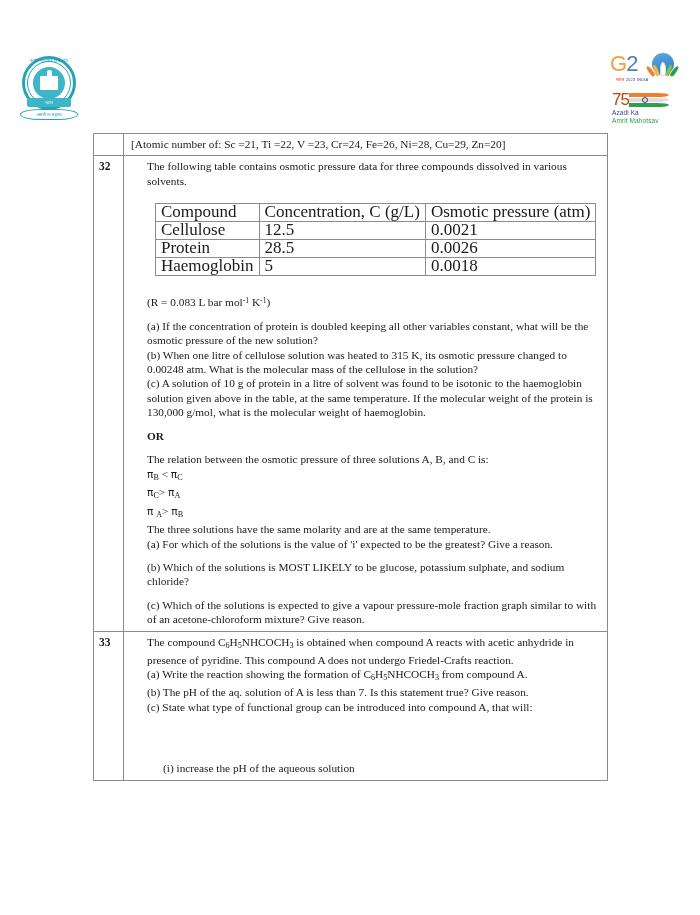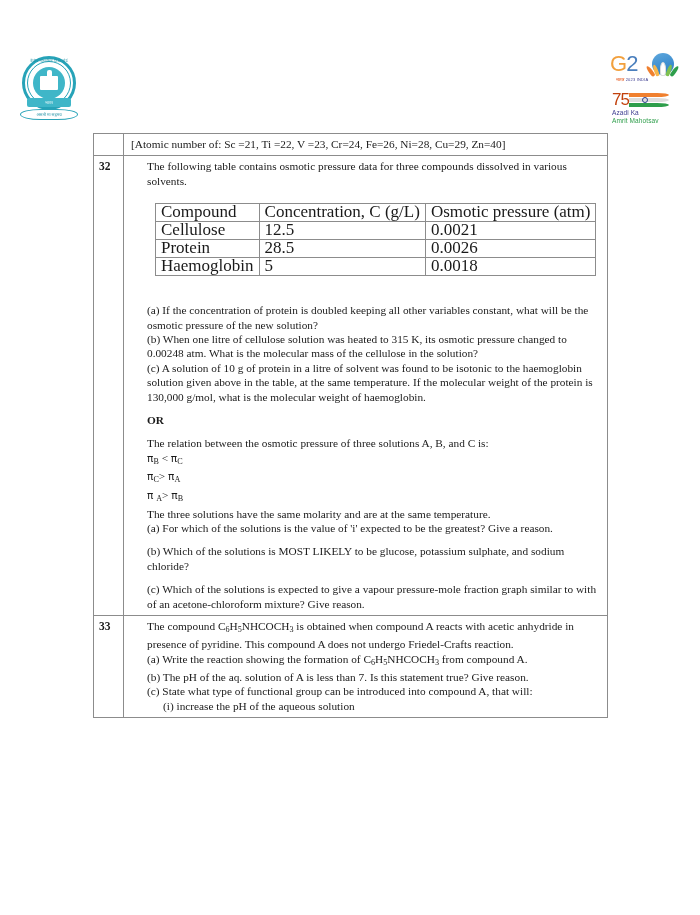--- a/index.html
+++ b/index.html
@@ -332,7 +332,7 @@
   <div class="qrow">
     <div class="qnum"></div>
     <div class="qbody">
-      <p>[Atomic number of: Sc =21, Ti =22, V =23, Cr=24, Fe=26, Ni=28, Cu=29, Zn=40]</p>
+      <p>[Atomic number of: Sc =21, Ti =22, V =23, Cr=24, Fe=26, Ni=28, Cu=29, Zn=20]</p>
     </div>
   </div>
 

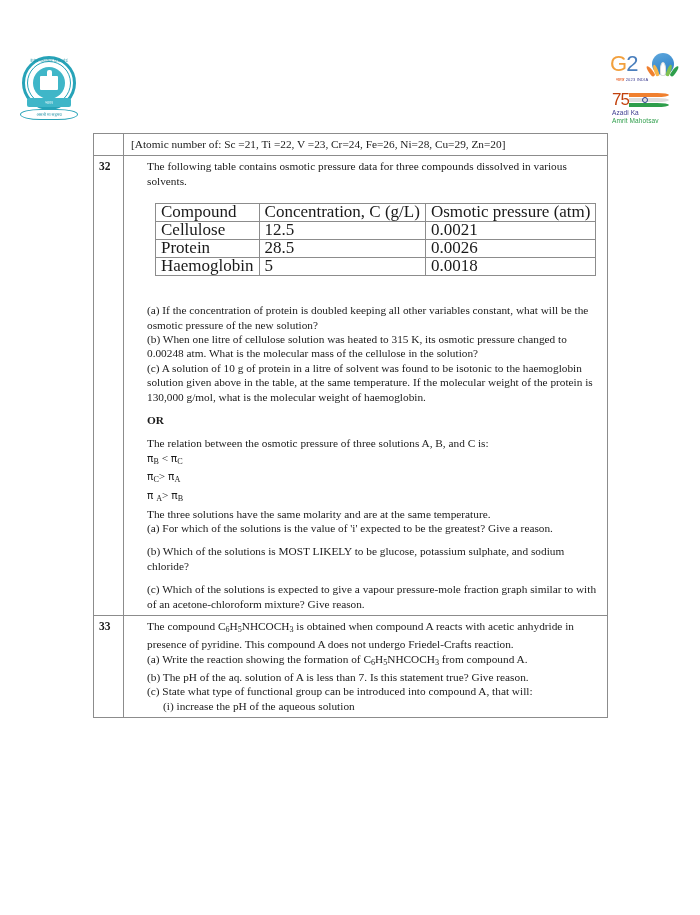--- a/index.html
+++ b/index.html
@@ -373,6 +373,7 @@
 
       <div class="spacer-md"></div>
 
+      <p><span>(R = 0.083 L bar mol</span><sup>-1</sup><span> K</span><sup>-1</sup><span>)</span></p>
 
       <div class="spacer-sm"></div>
 

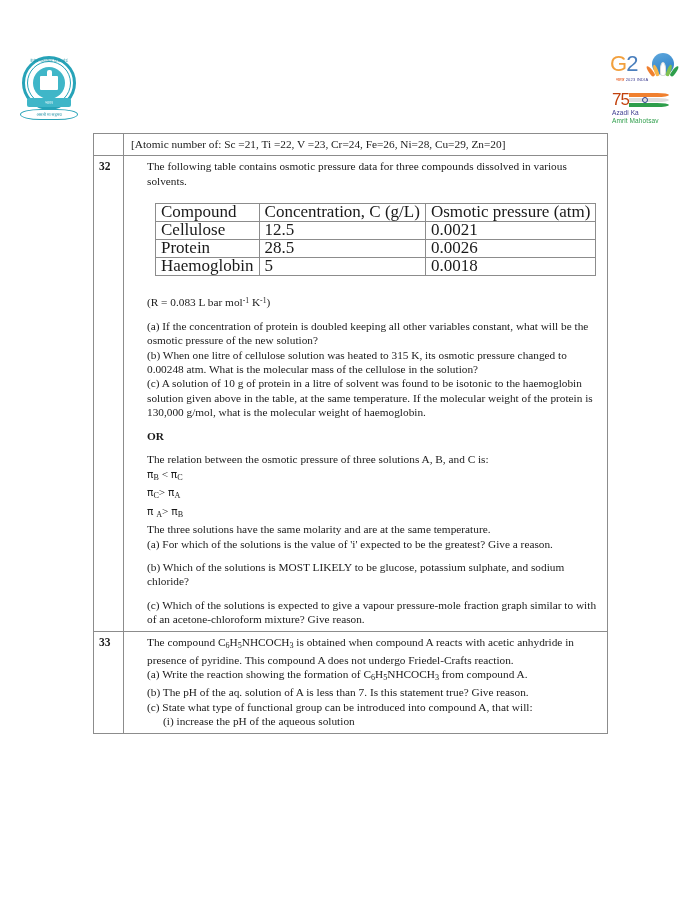--- a/index.html
+++ b/index.html
@@ -413,7 +413,7 @@
       <p><span>(a) Write the reaction showing the formation of C</span><sub>6</sub><span>H</span><sub>5</sub><span>NHCOCH</span><sub>3</sub><span> from compound A.</span></p>
       <p>(b) The pH of the aq. solution of A is less than 7. Is this statement true? Give reason.</p>
       <p>(c) State what type of functional group can be introduced into compound A, that will:</p>
-      <p style="padding-left:16px;">(i) increase the pH of the aqueous solution</p>
+      <p style="padding-left:16px;margin-top:47px;">(i) increase the pH of the aqueous solution</p>
     </div>
   </div>
 

